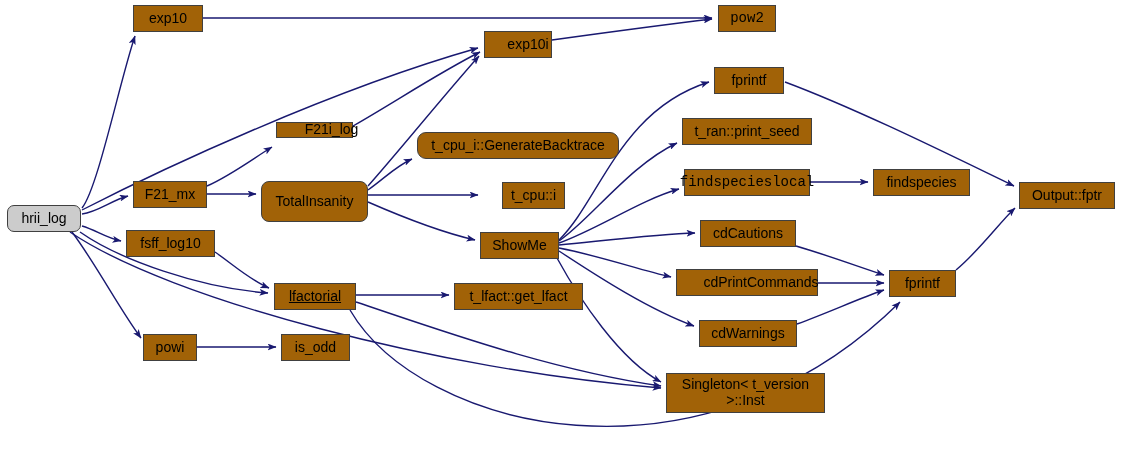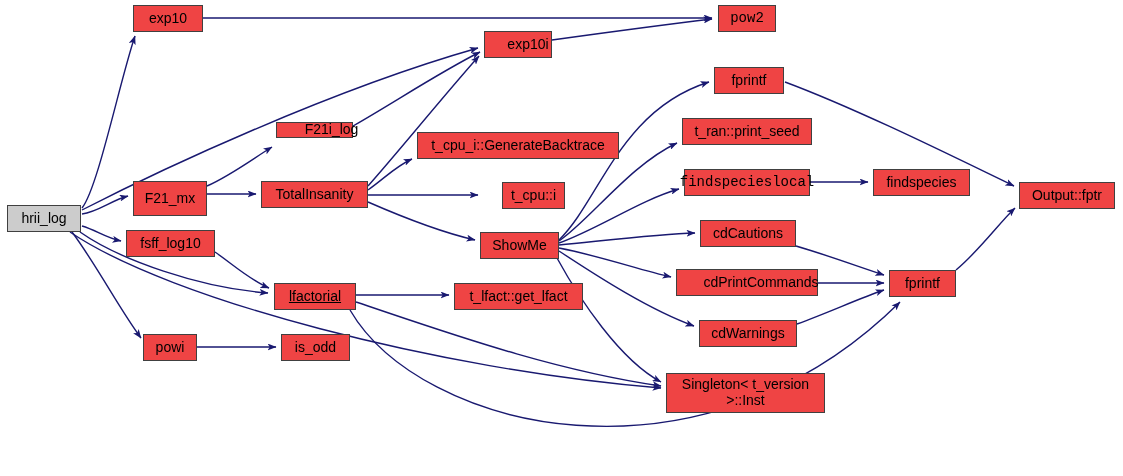--- a/index.html
+++ b/index.html
@@ -27,7 +27,7 @@
     position: absolute;
     box-sizing: border-box;
     border: 1px solid #404040;
-    background: #ef4444;
+    background: #a16207;
     color: #000000;
     font-size: 14px;
     line-height: 1.12;

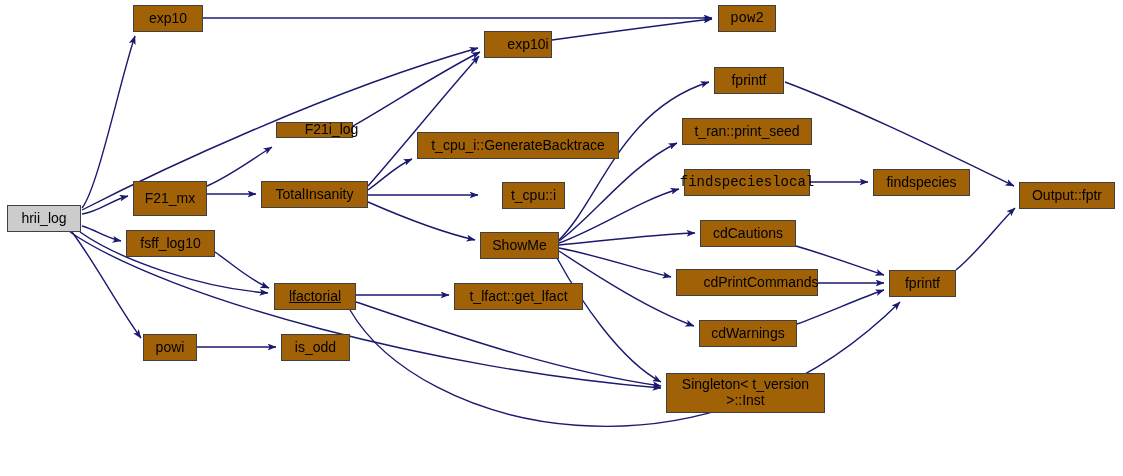--- a/index.html
+++ b/index.html
@@ -96,7 +96,7 @@
       <div class="node" style="left: 718px; top: 5px; width: 58px; height: 27px; font-family: Liberation Mono, monospace;">pow2</div>
       <div class="node" style="left: 714px; top: 67px; width: 70px; height: 27px;">fprintf</div>
       <div class="node" style="left: 276px; top: 122px; width: 77px; height: 16px; padding-left: 34px;">F21i_log</div>
-      <div class="node" style="left: 417px; top: 132px; width: 202px; height: 27px;">t_cpu_i::GenerateBacktrace</div>
+      <div class="node" style="left: 417px; top: 132px; width: 202px; height: 27px; border-radius: 9px;">t_cpu_i::GenerateBacktrace</div>
       <div class="node" style="left: 682px; top: 118px; width: 130px; height: 27px;">t_ran::print_seed</div>
       <div class="node" style="left: 684px; top: 169px; width: 126px; height: 27px; font-family: Liberation Mono, monospace;">findspecieslocal</div>
       <div class="node" style="left: 873px; top: 169px; width: 97px; height: 27px;">findspecies</div>

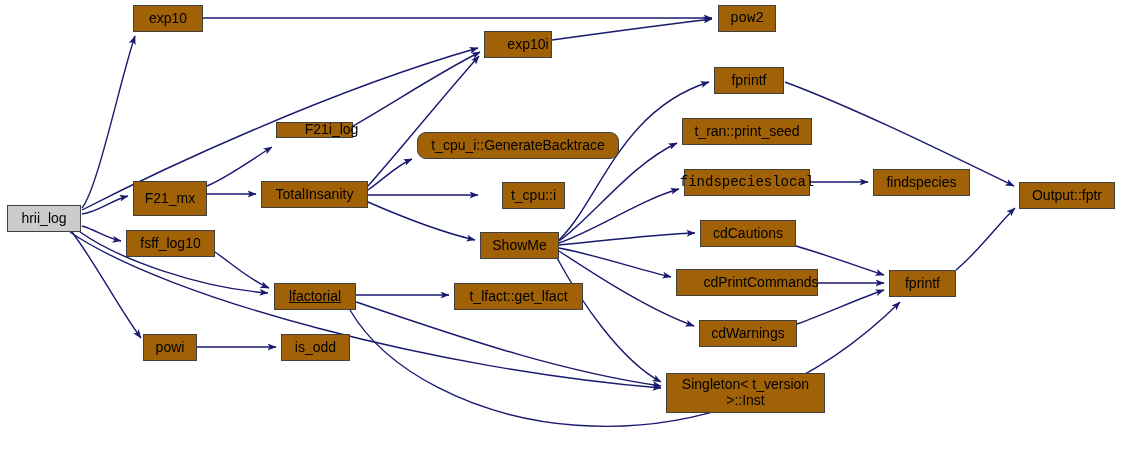--- a/index.html
+++ b/index.html
@@ -101,7 +101,7 @@
       <div class="node" style="left: 684px; top: 169px; width: 126px; height: 27px; font-family: Liberation Mono, monospace;">findspecieslocal</div>
       <div class="node" style="left: 873px; top: 169px; width: 97px; height: 27px;">findspecies</div>
       <div class="node" style="left: 1019px; top: 182px; width: 96px; height: 27px;">Output::fptr</div>
-      <div class="node" style="left: 133px; top: 181px; width: 74px; height: 35px;">F21_mx</div>
+      <div class="node" style="left: 133px; top: 181px; width: 74px; height: 27px;">F21_mx</div>
       <div class="node" style="left: 261px; top: 181px; width: 107px; height: 27px;">TotalInsanity</div>
       <div class="node" style="left: 502px; top: 182px; width: 63px; height: 27px;">t_cpu::i</div>
       <div class="node" style="left: 700px; top: 220px; width: 96px; height: 27px;">cdCautions</div>

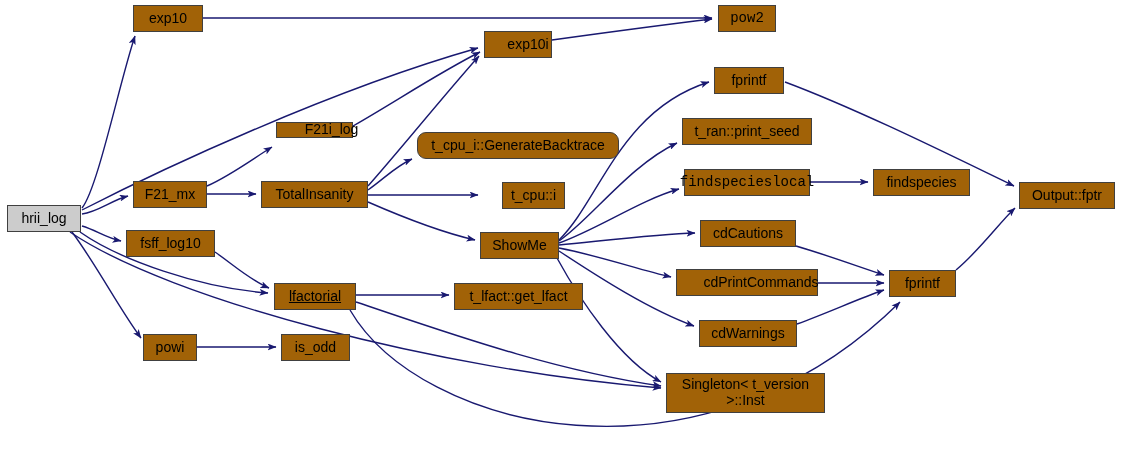--- a/index.html
+++ b/index.html
@@ -102,7 +102,7 @@
       <div class="node" style="left: 873px; top: 169px; width: 97px; height: 27px;">findspecies</div>
       <div class="node" style="left: 1019px; top: 182px; width: 96px; height: 27px;">Output::fptr</div>
       <div class="node" style="left: 133px; top: 181px; width: 74px; height: 27px;">F21_mx</div>
-      <div class="node" style="left: 261px; top: 181px; width: 107px; height: 27px;">TotalInsanity</div>
+      <div class="node" style="left: 261px; top: 181px; width: 107px; height: 41px; border-radius: 8px;">TotalInsanity</div>
       <div class="node" style="left: 502px; top: 182px; width: 63px; height: 27px;">t_cpu::i</div>
       <div class="node" style="left: 700px; top: 220px; width: 96px; height: 27px;">cdCautions</div>
       <div class="node" style="left: 126px; top: 230px; width: 89px; height: 27px;">fsff_log10</div>

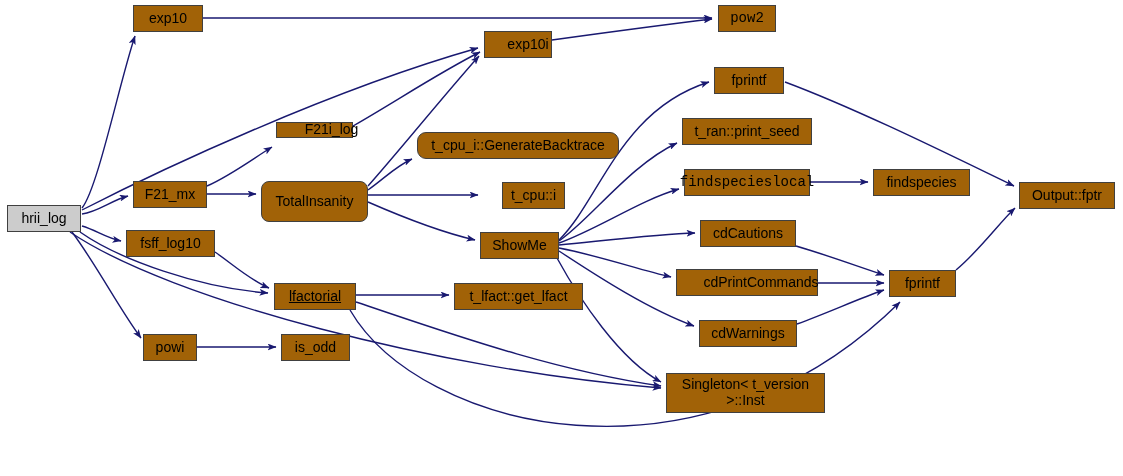--- a/index.html
+++ b/index.html
@@ -90,7 +90,7 @@
       </g>
   </svg>
   <div id="node-layer">
-      <div class="node highlight" style="left: 7px; top: 205px; width: 74px; height: 27px;">hrii_log</div>
+      <div class="node highlight" style="left: 7px; top: 205px; width: 74px; height: 27px; border-radius: 7px;">hrii_log</div>
       <div class="node" style="left: 133px; top: 5px; width: 70px; height: 27px;">exp10</div>
       <div class="node" style="left: 484px; top: 31px; width: 68px; height: 27px; padding-left: 20px;">exp10i</div>
       <div class="node" style="left: 718px; top: 5px; width: 58px; height: 27px; font-family: Liberation Mono, monospace;">pow2</div>

